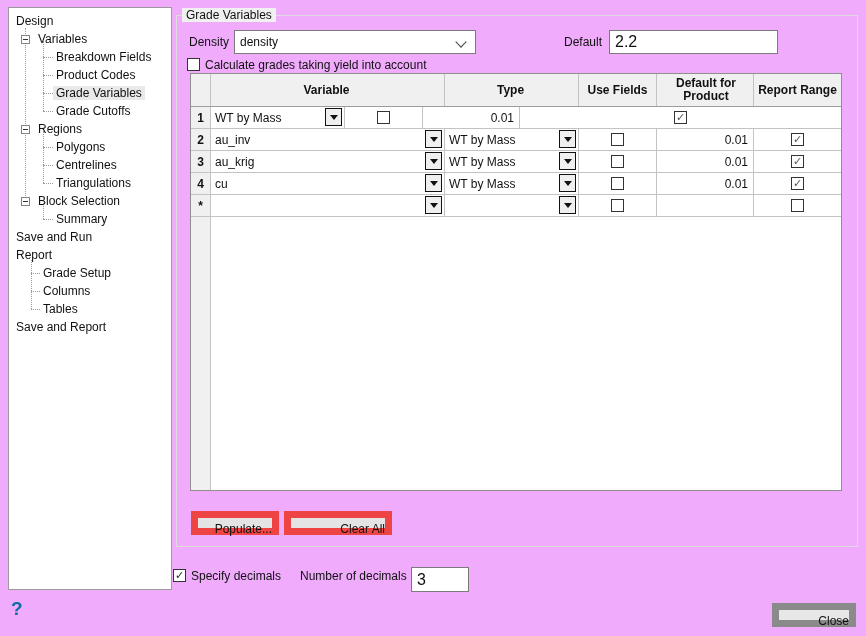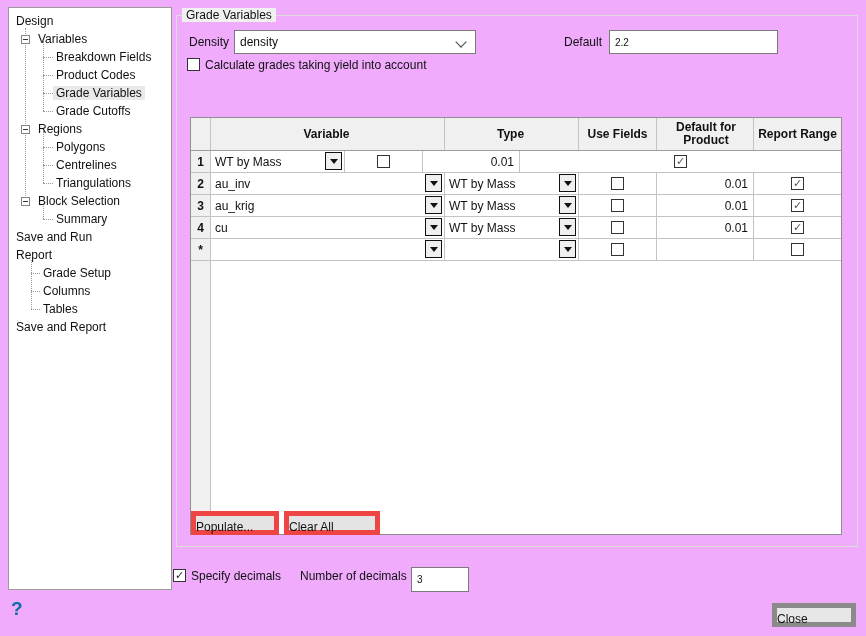--- a/index.html
+++ b/index.html
@@ -33,7 +33,7 @@
   .chev{position:absolute;right:10px;top:7px;width:7px;height:7px;
     border-right:1px solid #444;border-bottom:1px solid #444;transform:rotate(45deg);}
   .field{position:absolute;height:24px;background:#fff;border:1px solid #7a7a7a;
-    box-sizing:border-box;font-family:"Liberation Sans",sans-serif;font-size:10px;padding:0 0 0 5px;color:#111;}
+    box-sizing:border-box;font-family:"Liberation Sans",sans-serif;font-size:16px;padding:0 0 0 5px;color:#111;}
   .cb{display:inline-block;width:13px;height:13px;background:#fff;border:1px solid #333;
     box-sizing:border-box;text-align:center;line-height:11px;font-size:11px;color:#222;vertical-align:middle;}
   .cb-abs{position:absolute;}

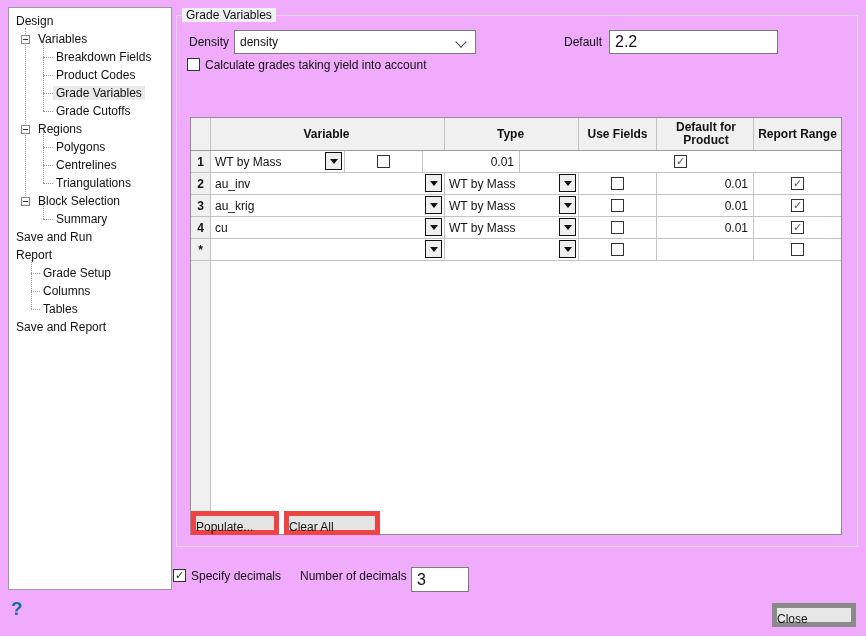--- a/index.html
+++ b/index.html
@@ -39,7 +39,7 @@
   .cb-abs{position:absolute;}
   
   .grid{position:absolute;left:13px;top:57px;width:652px;height:418px;background:#fff;
-    border:1px solid #8f8f8f;box-sizing:border-box;overflow:hidden;margin-top:44px;}
+    border:1px solid #8f8f8f;box-sizing:border-box;overflow:hidden;}
   .g-row{display:flex;height:22px;box-sizing:border-box;border-bottom:1px solid #c3c3c3;background:#fff;}
   .g-head{height:33px;background:#f0f0f0;font-weight:bold;border-bottom:1px solid #9d9d9d;}
   .g-cell{box-sizing:border-box;border-right:1px solid #c3c3c3;display:flex;align-items:center;

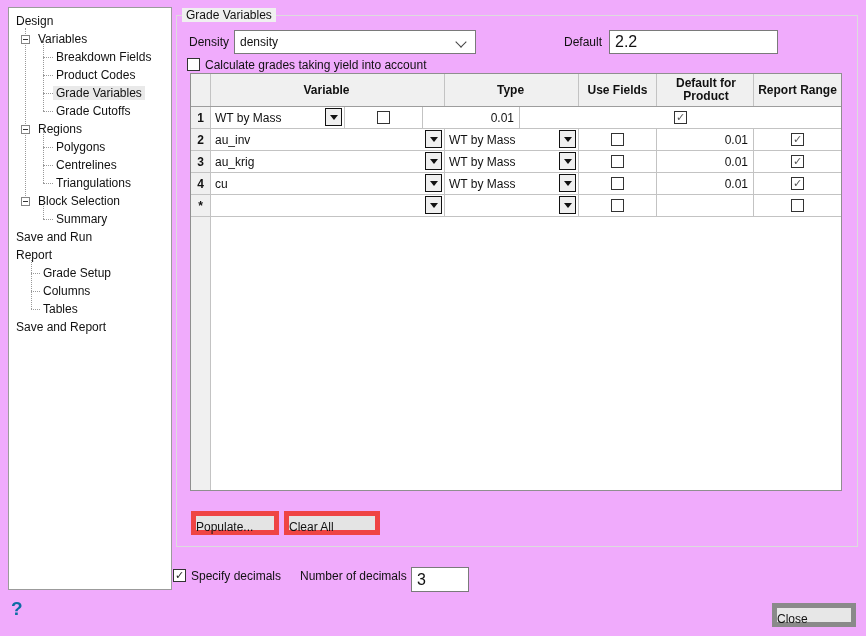--- a/index.html
+++ b/index.html
@@ -60,8 +60,8 @@
   .g-fill{display:flex;height:273px;}
   .g-fill .strip{width:20px;background:#f0f0f0;border-right:1px solid #c3c3c3;box-sizing:border-box;}
   
-  .btn{position:absolute;height:24px;background:#e4e4e4;border:5px solid #ef4444;
-    box-sizing:border-box;text-align:left;line-height:22px;cursor:default;}
+  .btn{position:absolute;height:24px;background:#e4e4e4;border:7px solid #ef4444;
+    box-sizing:border-box;text-align:right;line-height:22px;cursor:default;}
   .btn-populate{left:14px;top:495px;width:88px;}
   .btn-clear{left:107px;top:495px;width:96px;}
   .btn-close{left:772px;top:603px;width:84px;background:#e7e7e7;border-color:#8a8a8a;}

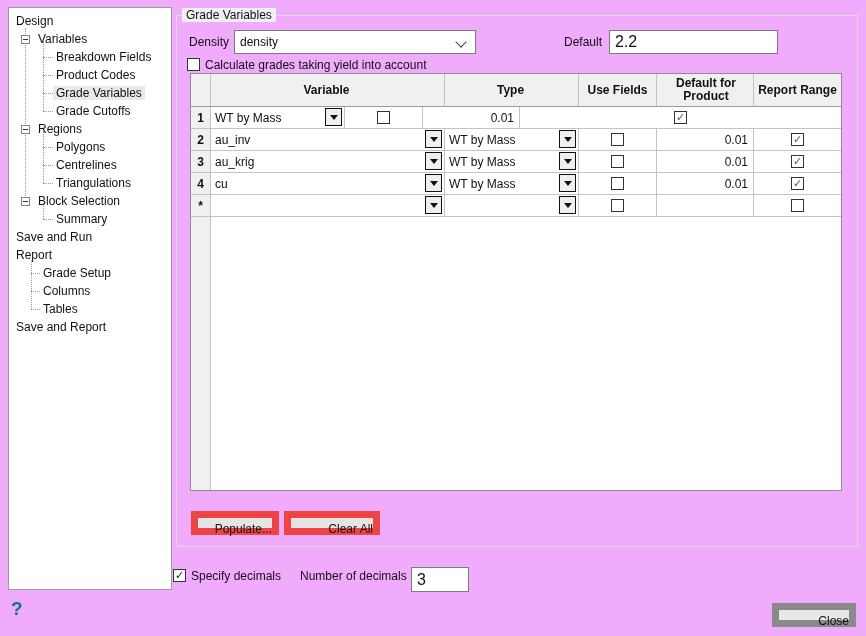--- a/index.html
+++ b/index.html
@@ -63,7 +63,7 @@
   .btn{position:absolute;height:24px;background:#e4e4e4;border:7px solid #ef4444;
     box-sizing:border-box;text-align:right;line-height:22px;cursor:default;}
   .btn-populate{left:14px;top:495px;width:88px;}
-  .btn-clear{left:107px;top:495px;width:96px;}
+  .btn-clear{left:107px;top:495px;width:108px;}
   .btn-close{left:772px;top:603px;width:84px;background:#e7e7e7;border-color:#8a8a8a;}
   
   .help{position:absolute;left:11px;top:598px;font-size:19px;font-weight:bold;color:#0c6ca4;cursor:default;}

